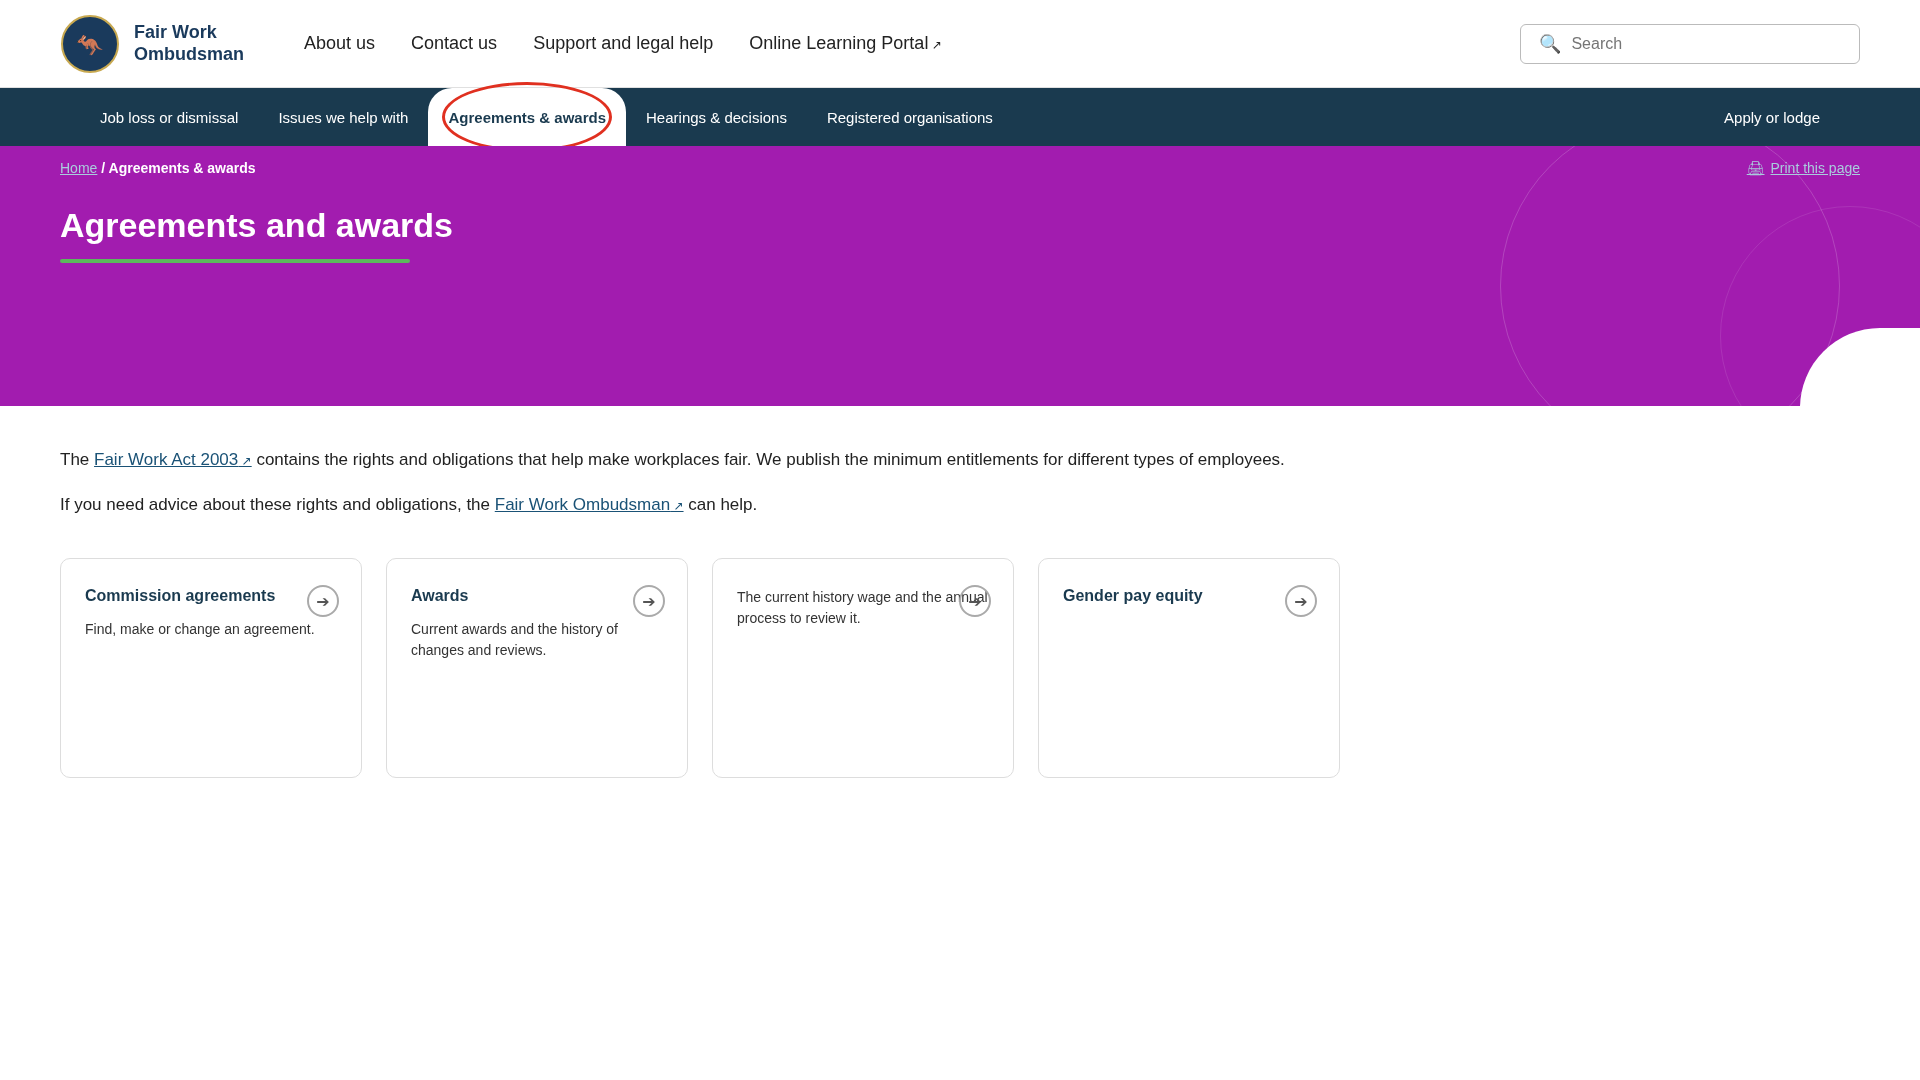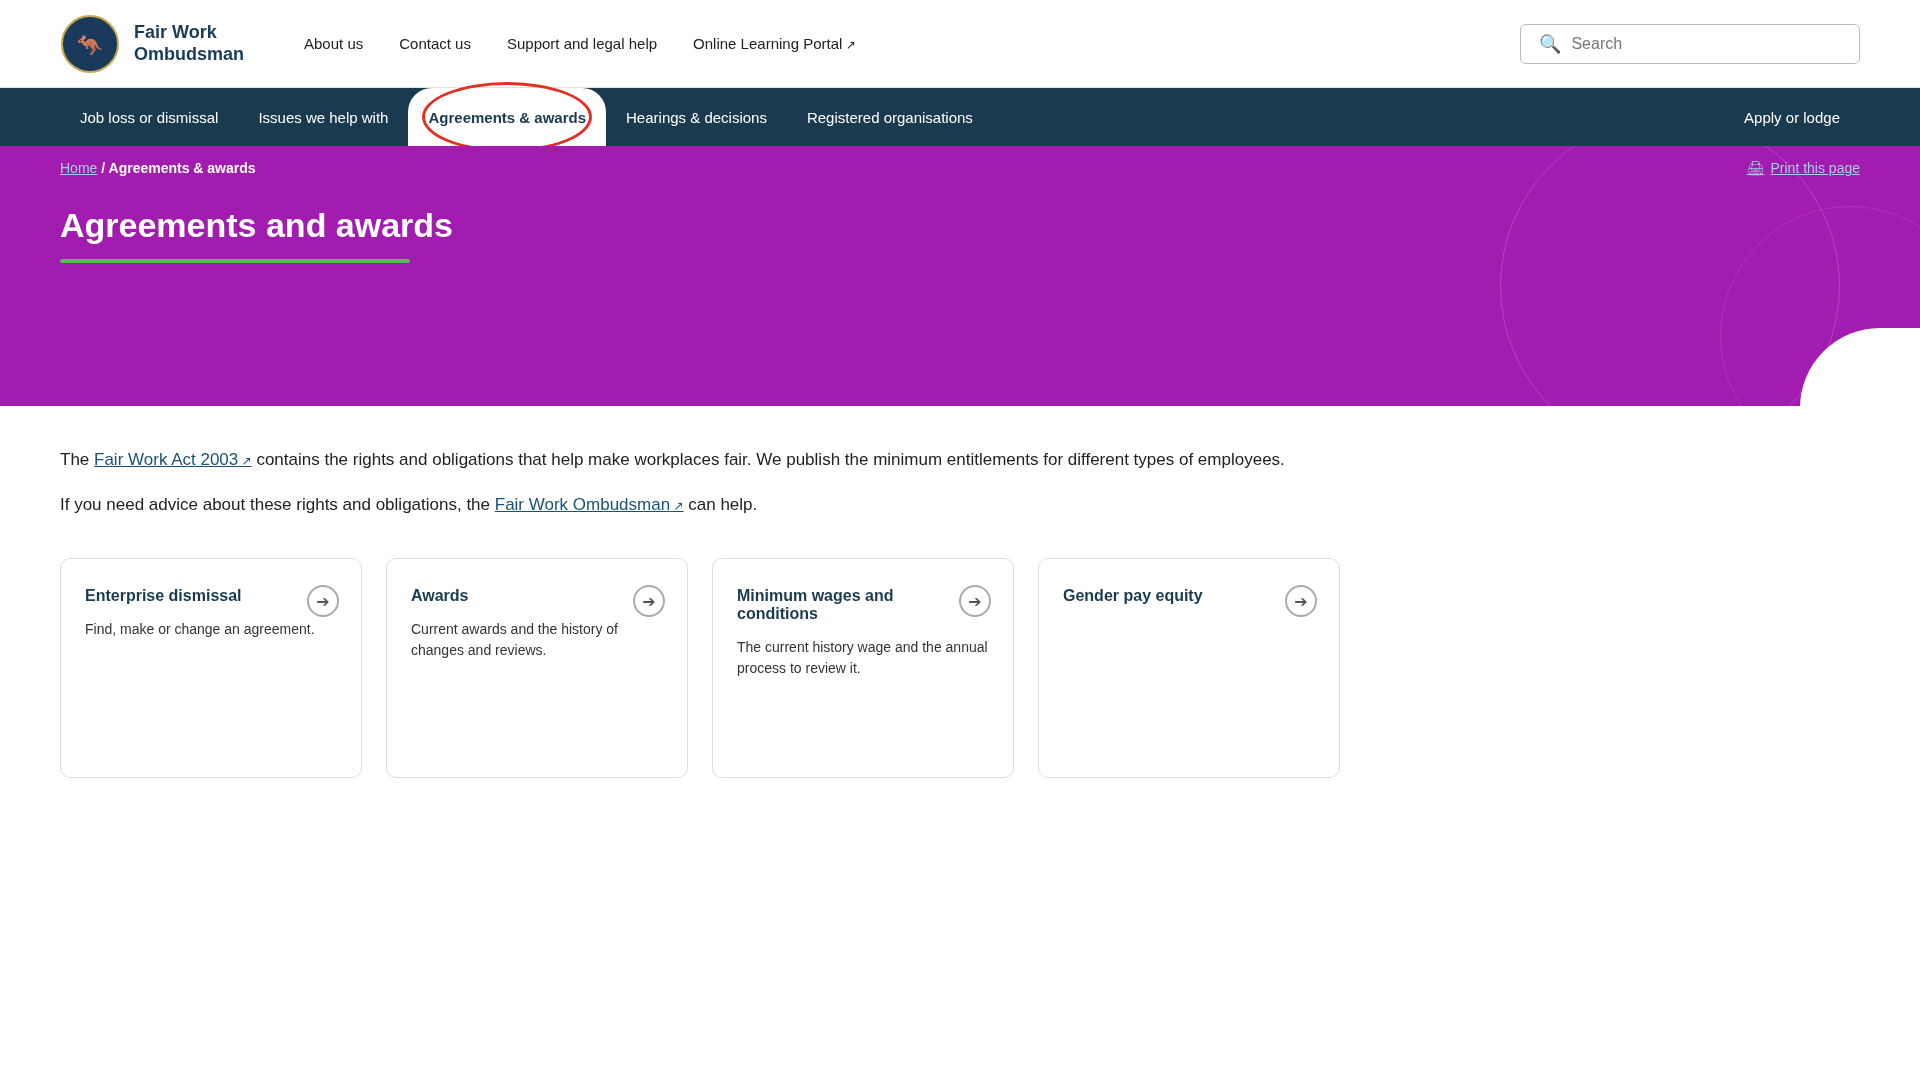--- a/index.html
+++ b/index.html
@@ -40,7 +40,7 @@
     .top-nav-links a {
       text-decoration: none;
       color: #222;
-      font-size: 15px;
+      font-size: 18px;
       text-align: right;
     }
     .top-nav-links a.external::after {

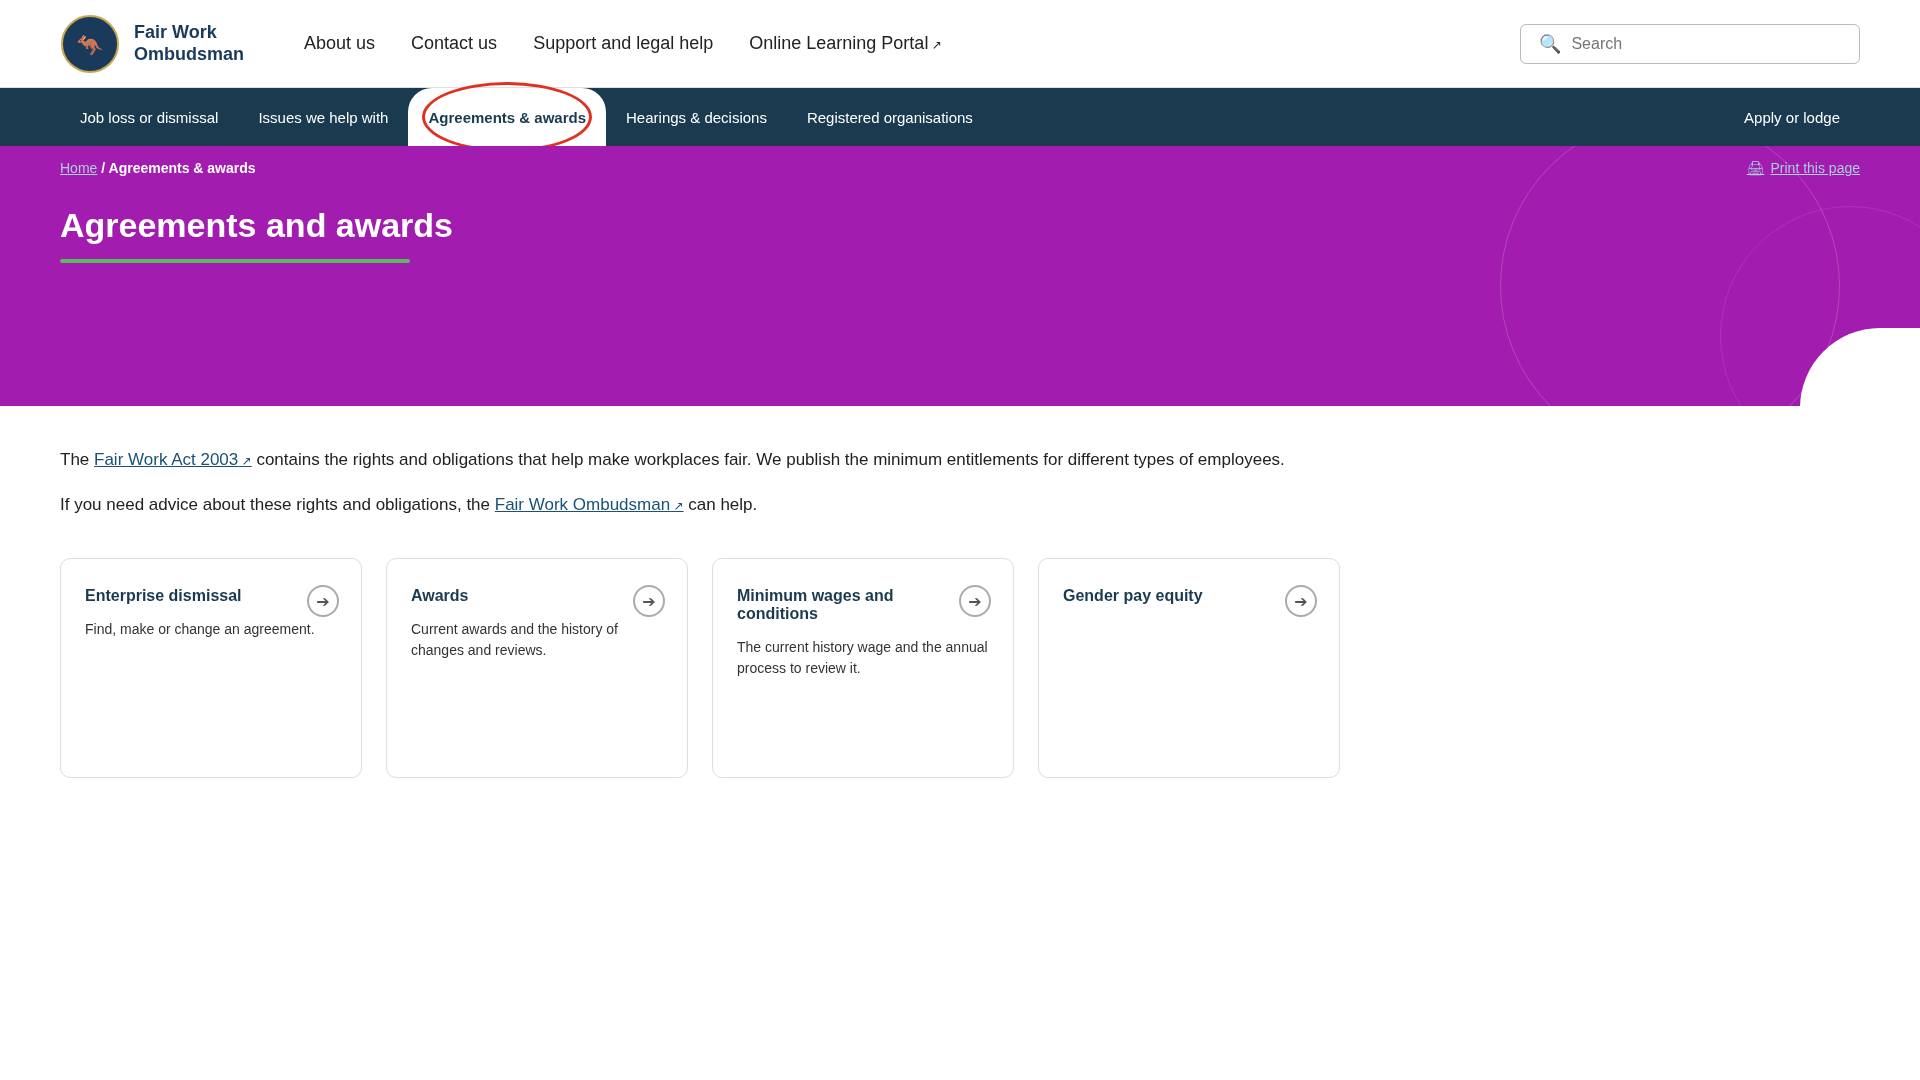--- a/index.html
+++ b/index.html
@@ -71,7 +71,7 @@
       background: #1a3a4f;
       display: flex;
       align-items: center;
-      padding: 0 60px;
+      padding: 0 80px;
       height: 58px;
     }
     .main-nav a {

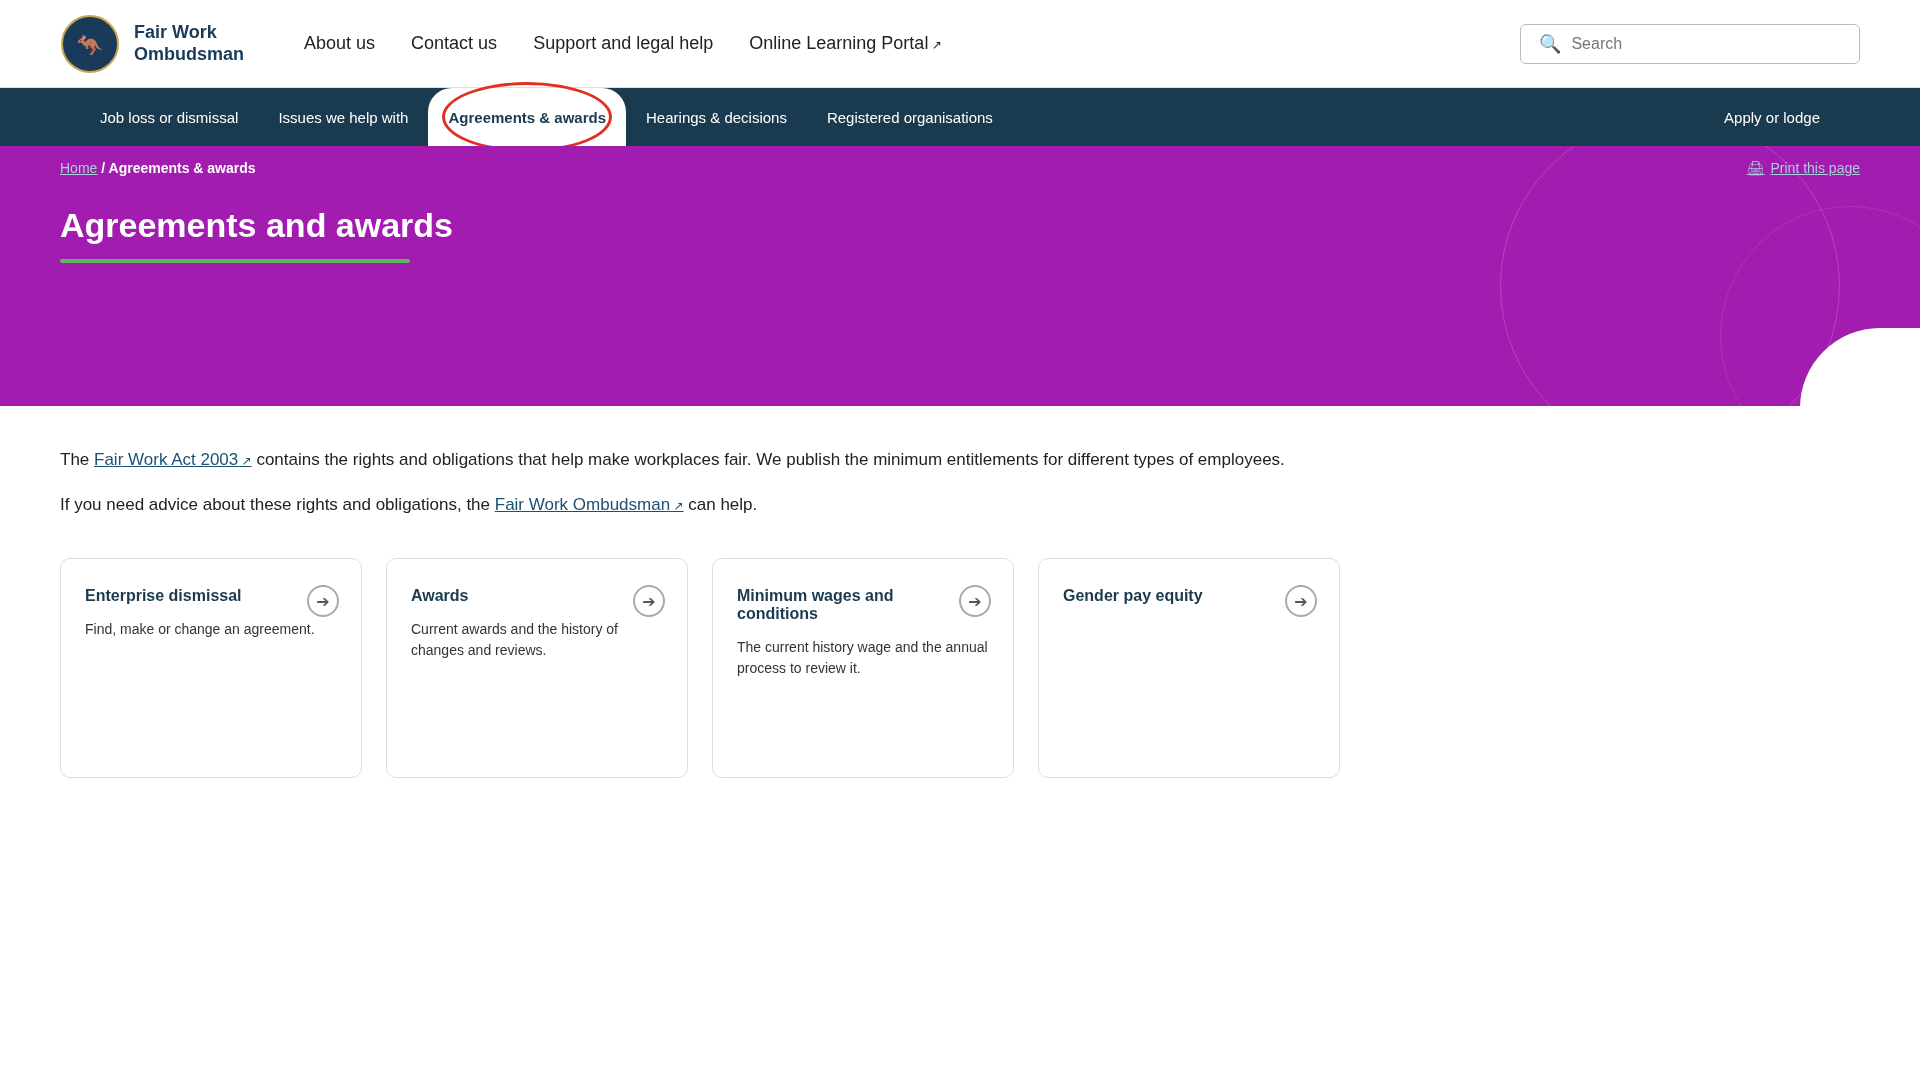--- a/index.html
+++ b/index.html
@@ -329,7 +329,7 @@
   <div class="cards-row">
 
     <div class="card">
-      <div class="card-title">Enterprise dismissal</div>
+      <div class="card-title">Commission agreements</div>
       <div class="card-arrow">➔</div>
       <div class="card-desc">Find, make or change an agreement.</div>
     </div>

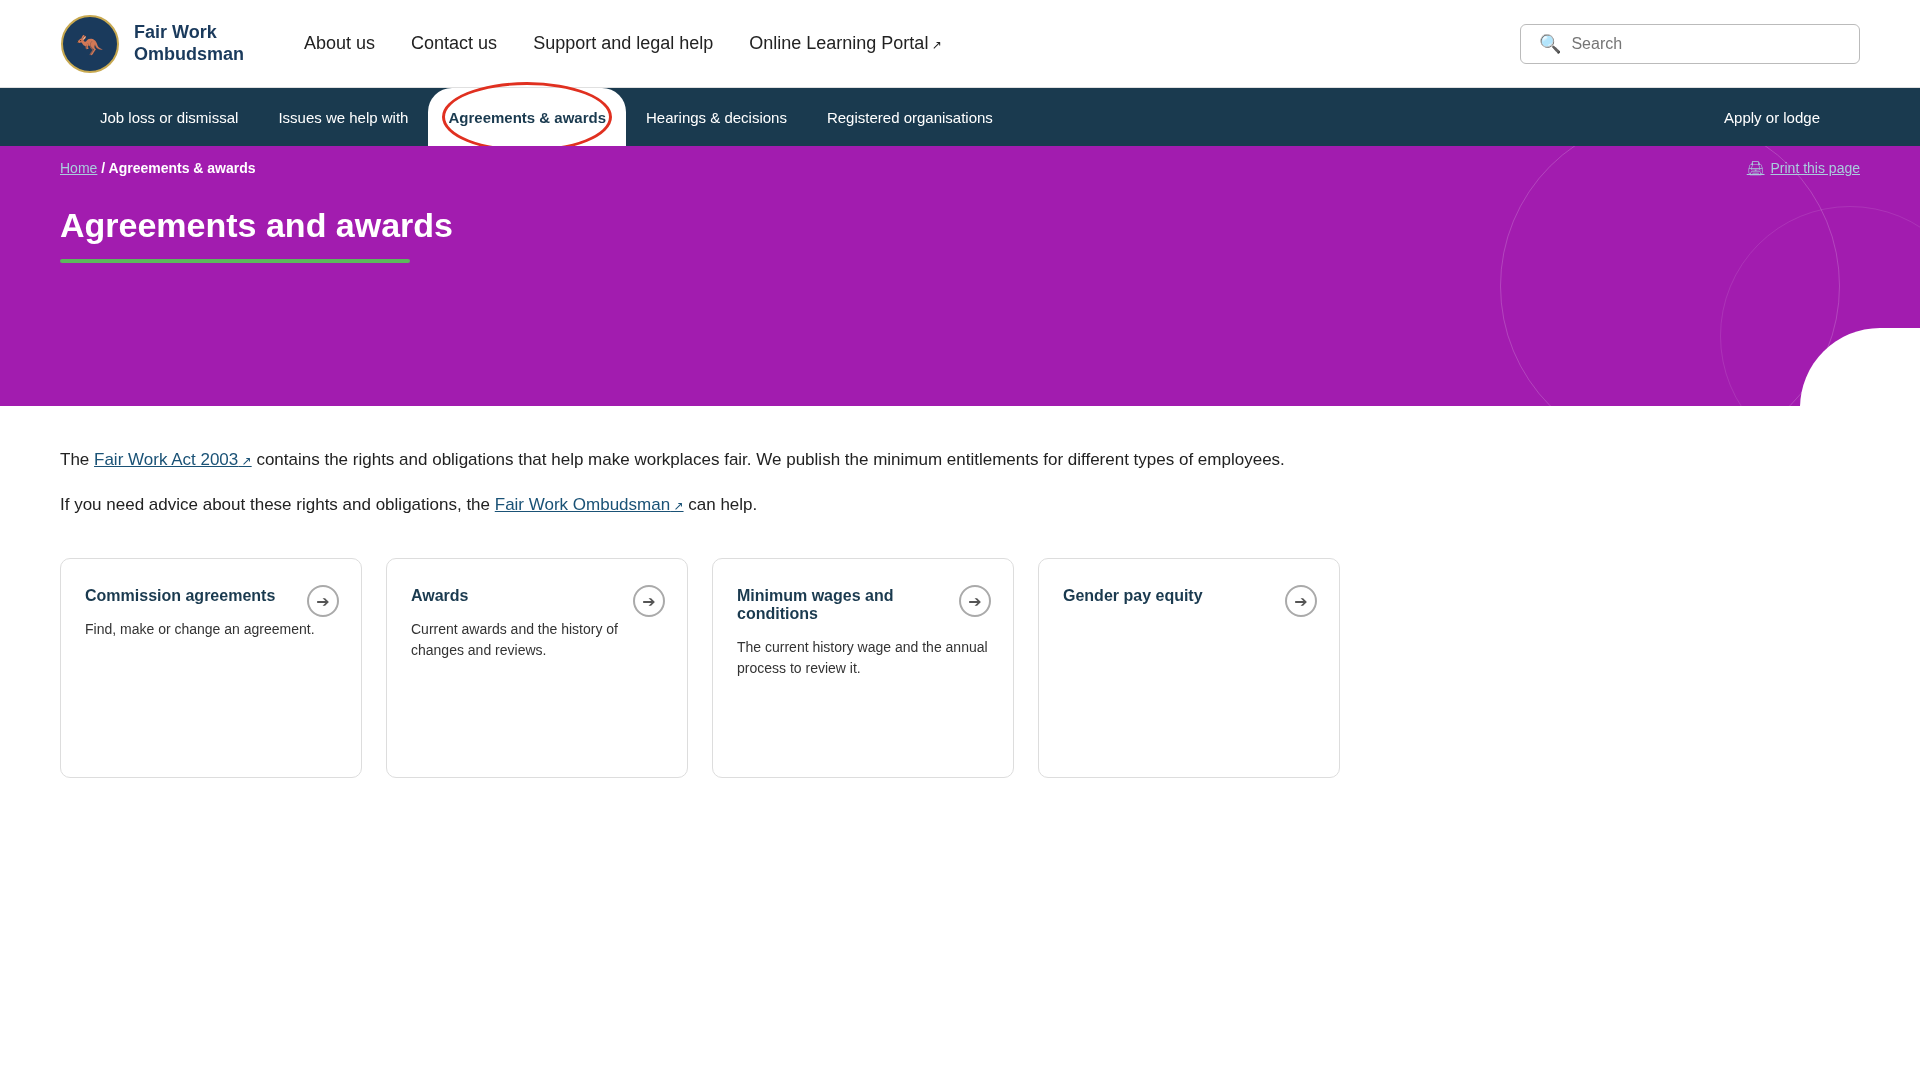--- a/index.html
+++ b/index.html
@@ -341,7 +341,6 @@
     </div>
 
     <div class="card">
-      <div class="card-title">Minimum wages and conditions</div>
       <div class="card-arrow">➔</div>
       <div class="card-desc">The current history wage and the annual process to review it.</div>
     </div>

